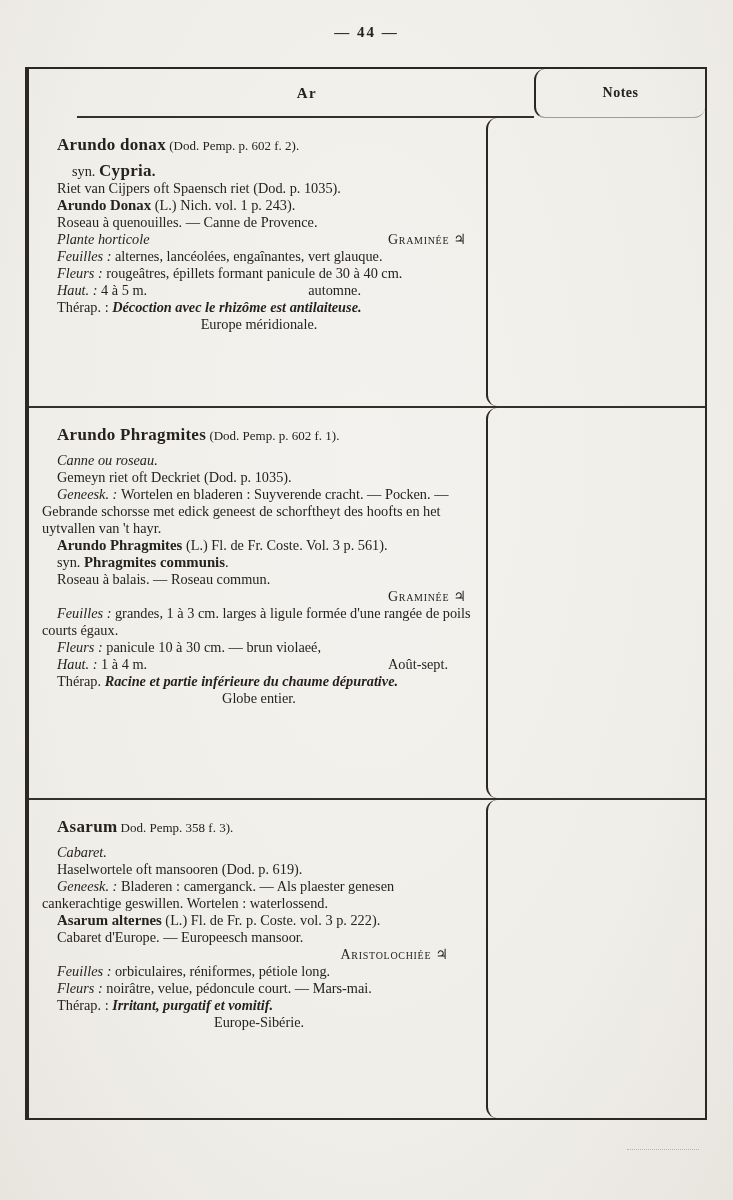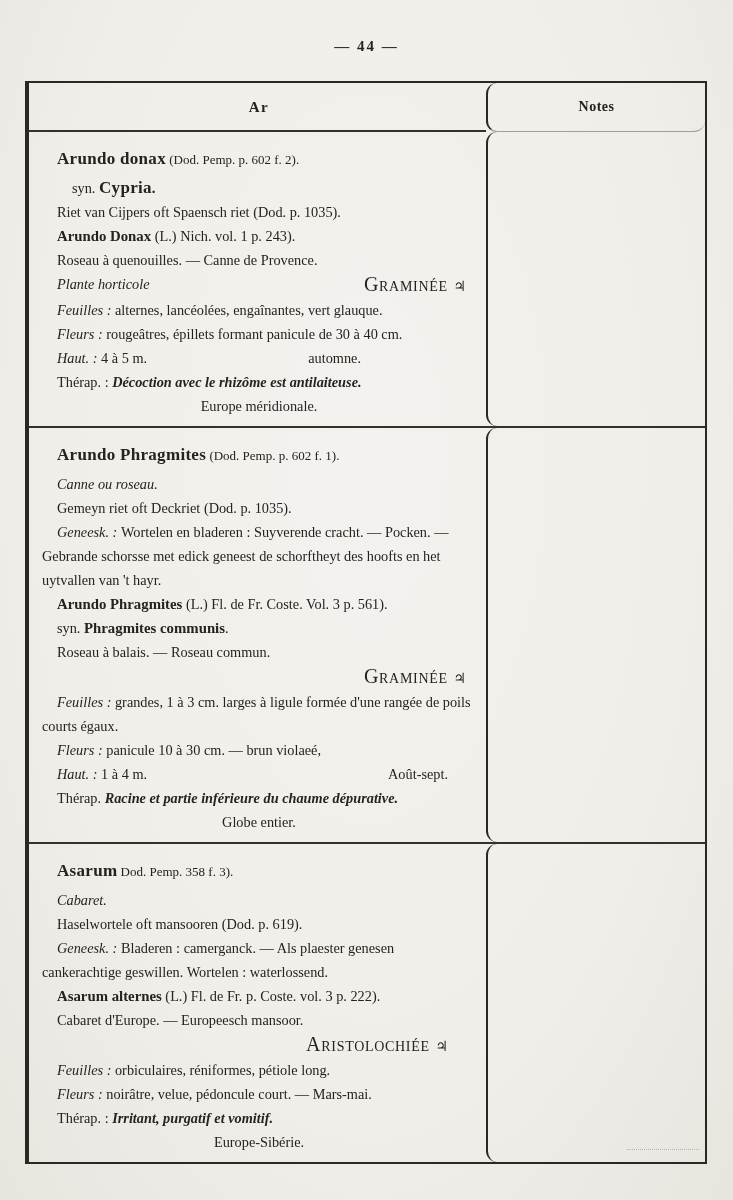--- a/index.html
+++ b/index.html
@@ -14,7 +14,7 @@
     background:radial-gradient(ellipse at 50% 38%, #f4f2ee 0%, #f0eee9 62%, #e8e5df 100%);
   }
   .page-number {
-    margin-top:38px; text-align:center;
+    margin-top:24px; text-align:center;
     font-weight:700; font-size:15px; letter-spacing:2px;
   }
   .doc-table {

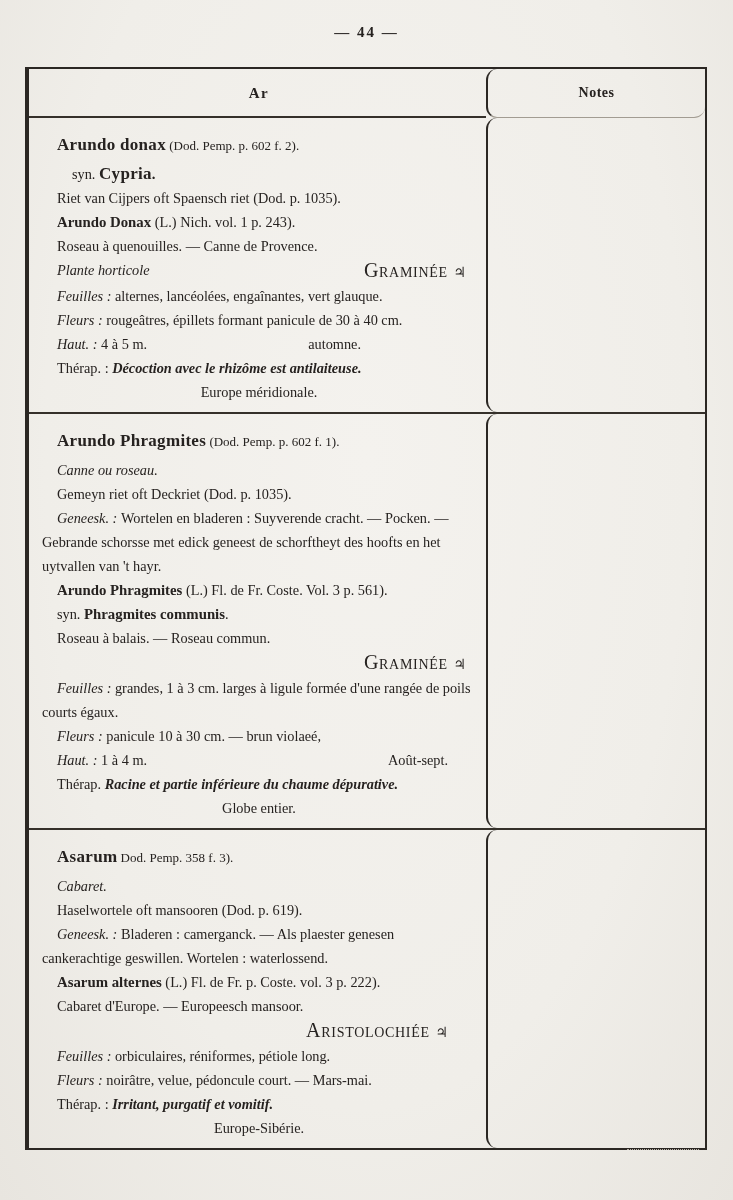--- a/index.html
+++ b/index.html
@@ -31,7 +31,7 @@
   .sec-1 { min-height:390px; }
   .sec-2 { min-height:318px; border-bottom:none; }
 
-  .header-row { min-height:49px; }
+  .header-row { min-height:49px;padding-left:48px; }
   .header-row .cell { display:flex; align-items:center; justify-content:center; }
   .header-row .cell-left  { border-bottom:2px solid #35302a; }
   .header-row .cell-right { border-bottom:1px solid #a29c92; }

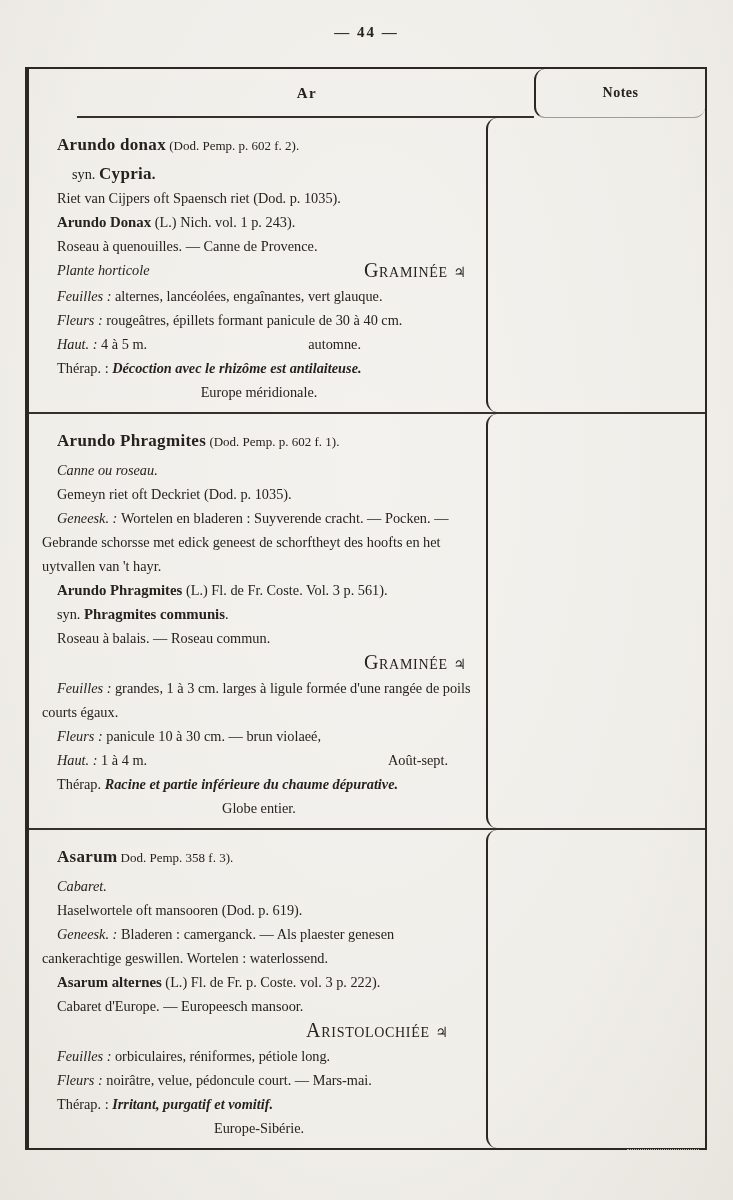--- a/index.html
+++ b/index.html
@@ -40,7 +40,7 @@
 
   .cell-left { padding:9px 10px 8px 13px; }
 
-  .line { font-size:14.3px; line-height:24px; text-indent:15px; hyphens:manual; }
+  .line { font-size:14.3px; line-height:17px; text-indent:15px; hyphens:manual; }
   .line.heading { line-height:26px; margin-top:5px; margin-bottom:3px; }
   .line.gap { }
   .line.center { text-align:center; text-indent:0; }

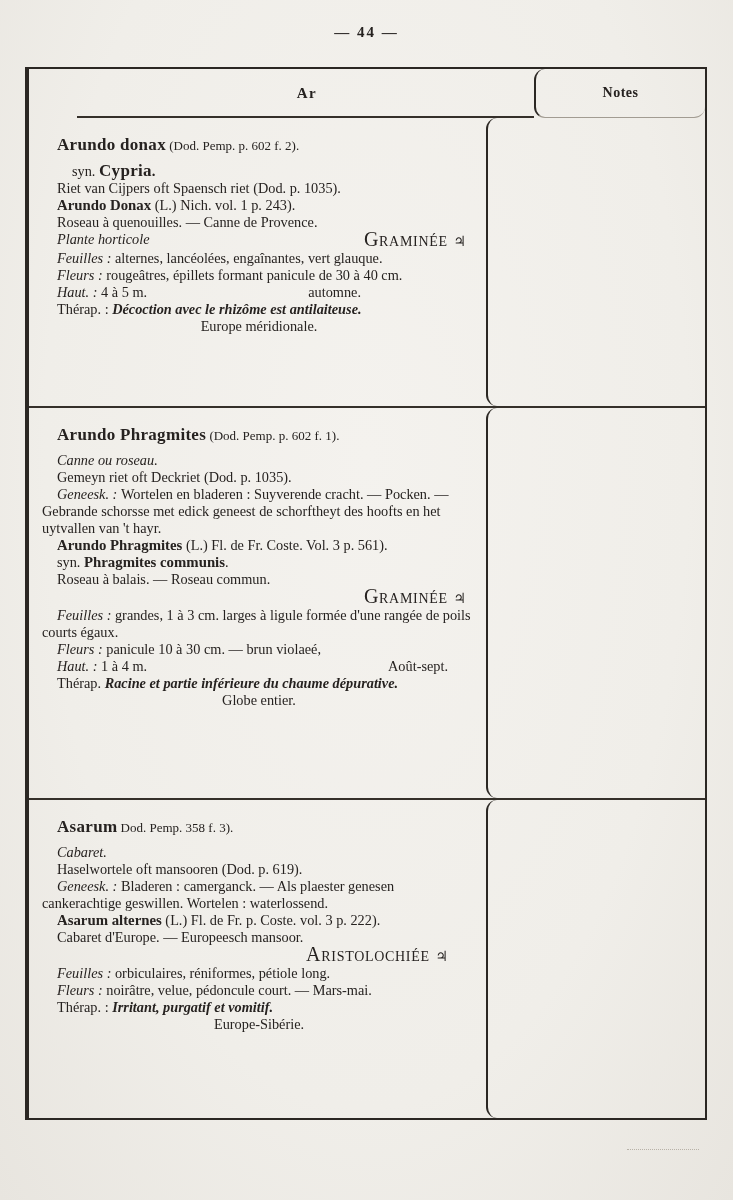--- a/index.html
+++ b/index.html
@@ -58,7 +58,7 @@
   .s-ns { font-size:13px; }
   .s-i  { font-style:italic; }
   .s-ib { font-style:italic; font-weight:700; }
-  .s-sc { font-variant:small-caps; letter-spacing:0.7px; font-size:20px; }
+  .s-sc { font-variant:small-caps; letter-spacing:0.7px; font-size:14px; }
   .s-sym{ font-family:"DejaVu Sans",sans-serif; font-size:14px; }
 
   .scan-noise {

